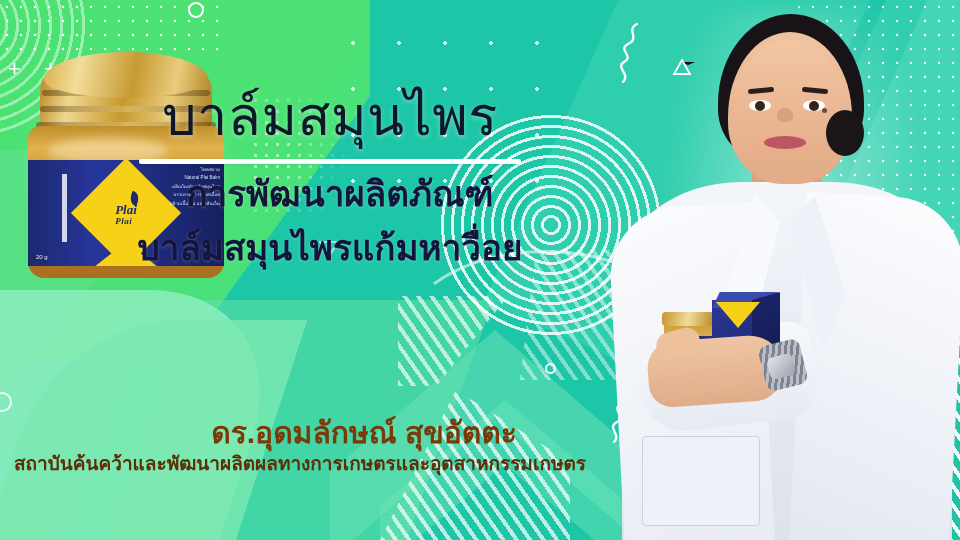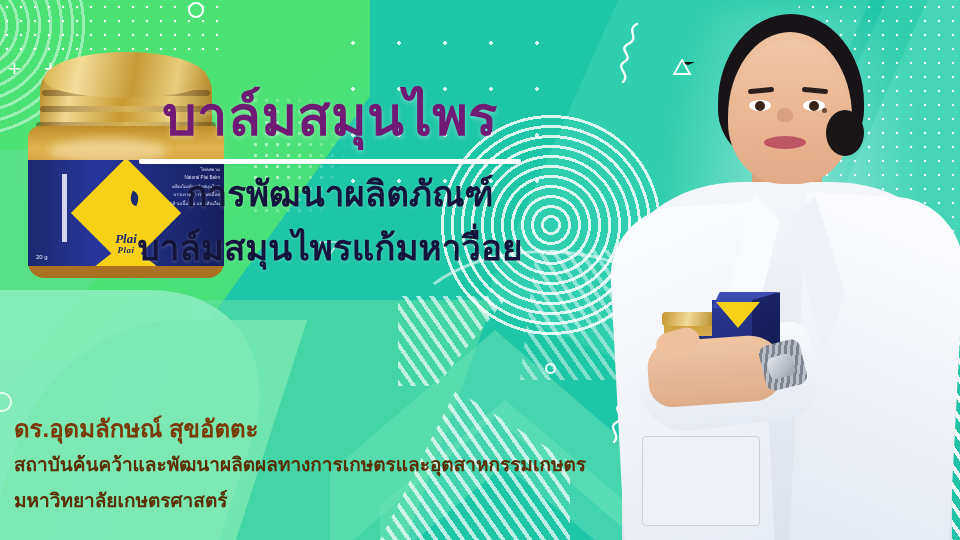--- a/index.html
+++ b/index.html
@@ -396,7 +396,7 @@
   
   .title-block{position:absolute;left:0;top:88px;width:660px;text-align:center;}
   .title-main{
-    font-size:54px;font-weight:700;color:#701a75;line-height:1.05;
+    font-size:54px;font-weight:400;color:#0f172a;line-height:1.05;
     letter-spacing:.5px;
     text-shadow:0 2px 5px rgba(255,255,255,.35);
   }

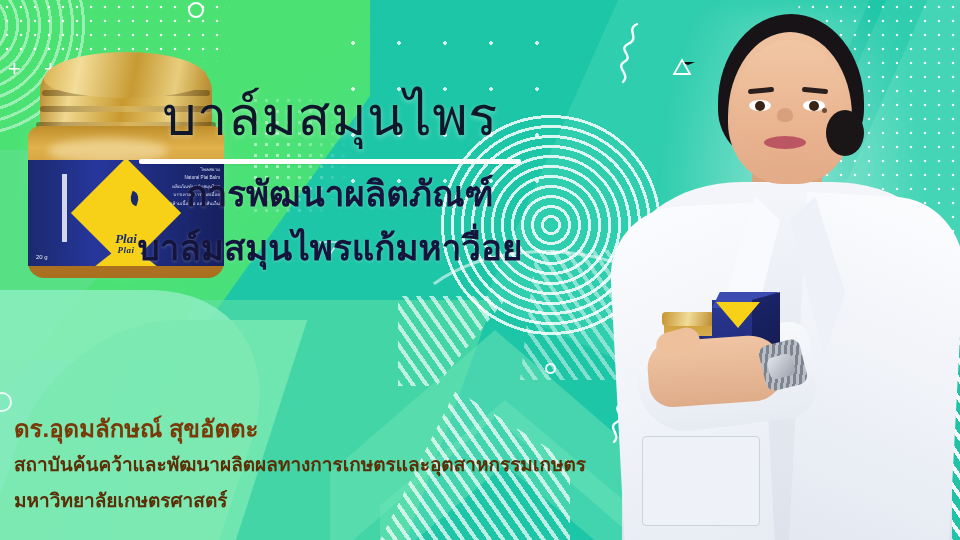--- a/index.html
+++ b/index.html
@@ -218,7 +218,7 @@
   .brand{
     position:absolute;left:50%;top:52%;transform:translate(-50%,-50%);
     color:#1b2a6e;font-family:"Liberation Serif",serif;font-style:italic;
-    font-size:13px;font-weight:700;text-align:center;line-height:1.05;white-space:nowrap;margin-top:29px;
+    font-size:13px;font-weight:700;text-align:left;line-height:1.05;white-space:nowrap;
   }
   .brand small{display:block;font-size:9px;letter-spacing:.5px;}
   .leaf{

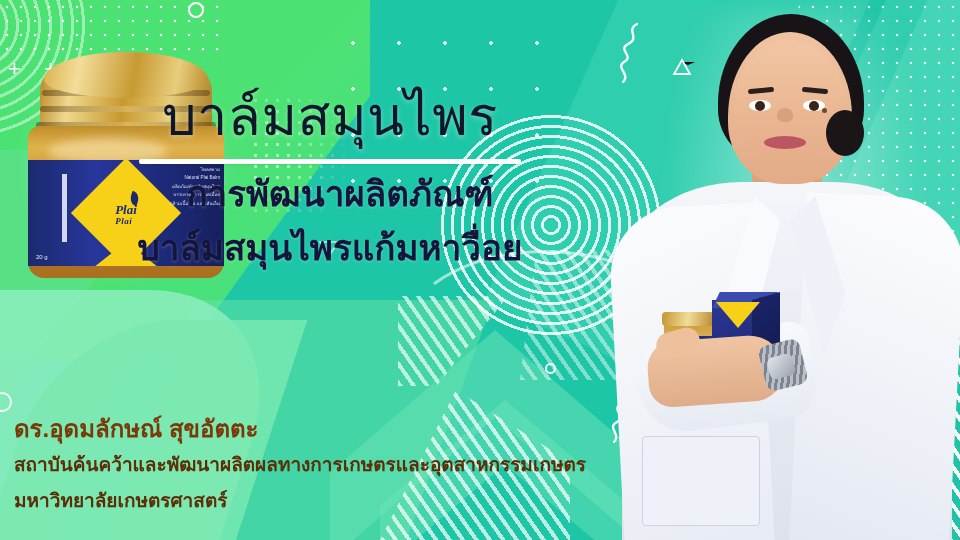--- a/index.html
+++ b/index.html
@@ -416,7 +416,7 @@
 
   .footer{position:absolute;left:14px;top:416px;width:700px;}
   .presenter{
-    font-size:24px;font-weight:700;color:#7A3A08;line-height:1.1;
+    font-size:30px;font-weight:700;color:#7A3A08;line-height:1.1;text-align:center;
   }
   .affil{
     font-size:19px;font-weight:600;color:#5C2E06;line-height:1.35;margin-top:10px;

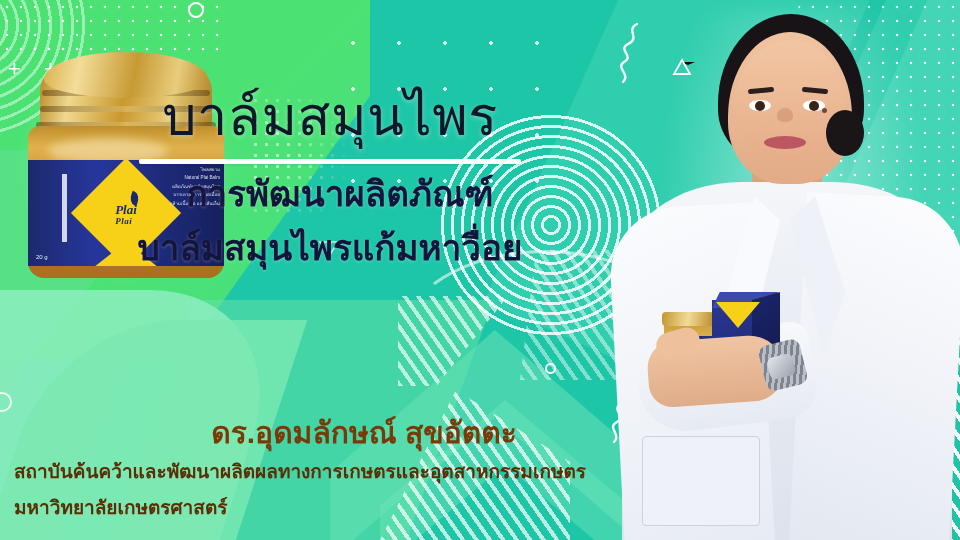--- a/index.html
+++ b/index.html
@@ -419,7 +419,7 @@
     font-size:30px;font-weight:700;color:#7A3A08;line-height:1.1;text-align:center;
   }
   .affil{
-    font-size:19px;font-weight:600;color:#5C2E06;line-height:1.35;margin-top:10px;
+    font-size:19px;font-weight:600;color:#5C2E06;line-height:1.35;margin-top:2px;
   }
 </style>
 </head>

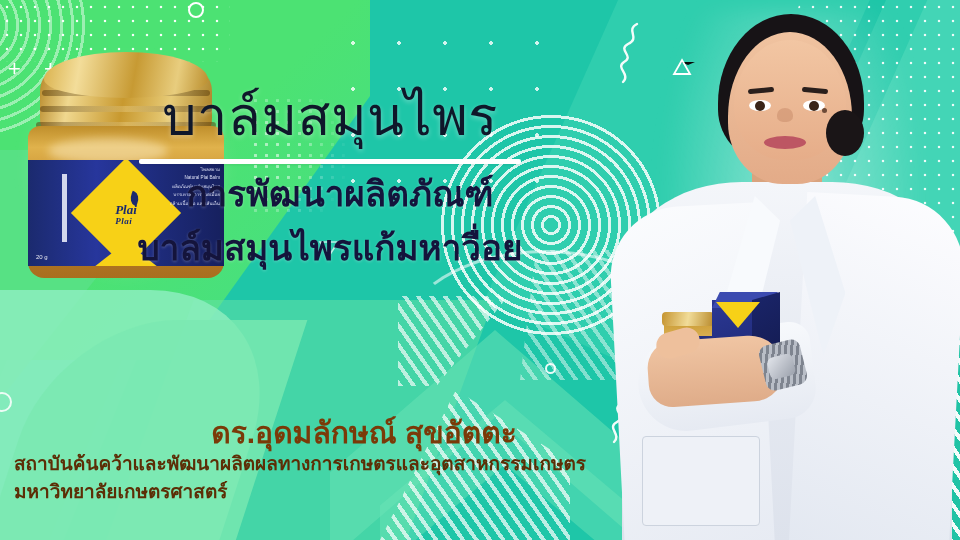--- a/index.html
+++ b/index.html
@@ -563,7 +563,6 @@
   <div class="footer">
     <div class="presenter">ดร.อุดมลักษณ์  สุขอัตตะ</div>
     <div class="affil">สถาบันค้นคว้าและพัฒนาผลิตผลทางการเกษตรและอุตสาหกรรมเกษตร</div>
-    <div class="affil">มหาวิทยาลัยเกษตรศาสตร์</div>
   </div>
 
 </div>

